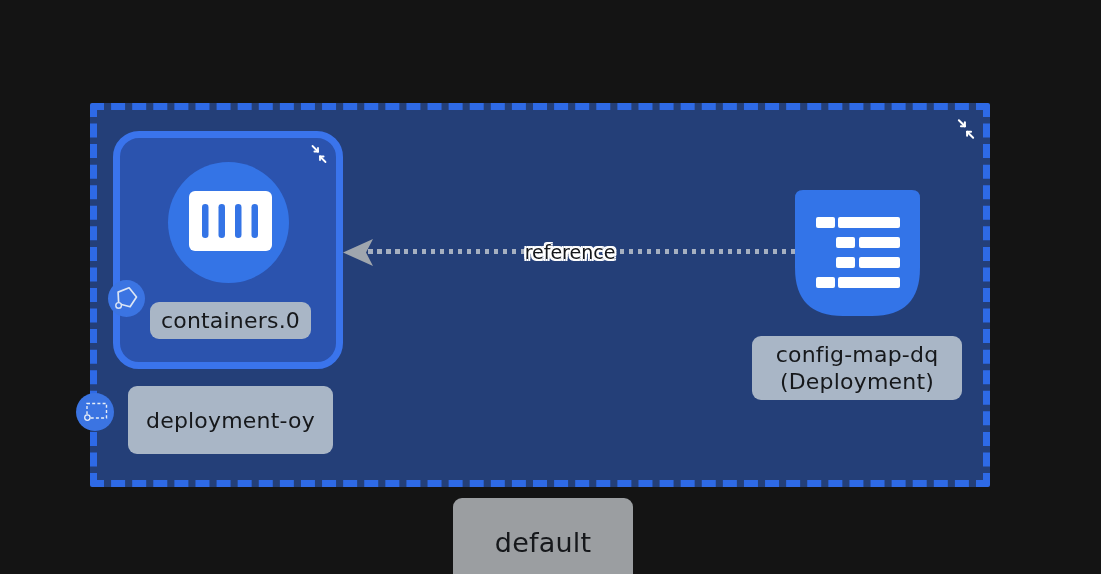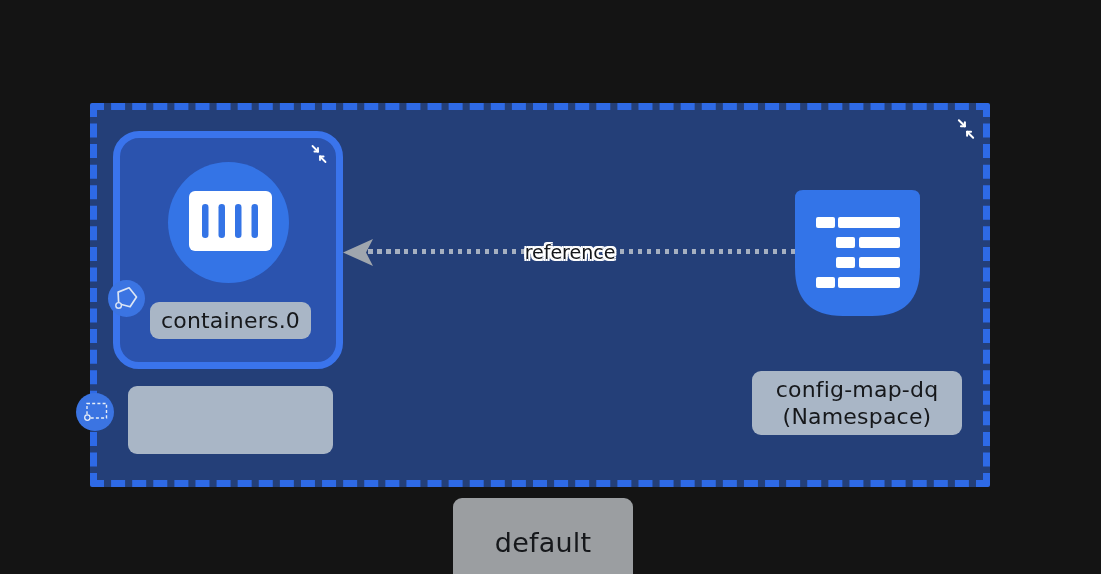--- a/index.html
+++ b/index.html
@@ -39,7 +39,7 @@
   }
   .lbl-container{left:150px;top:302px;width:161px;height:37px;}
   .lbl-deployment{left:128px;top:386px;width:205px;height:68px;}
-  .lbl-configmap{left:752px;top:336px;width:210px;height:64px;margin-top:35px;}
+  .lbl-configmap{left:752px;top:336px;width:210px;height:64px;}
   .lbl-namespace{left:453px;top:498px;width:180px;height:88px;background:#9B9EA1;font-size:27px;line-height:29px;}
   
   .configmap-icon{position:absolute;left:795px;top:190px;}

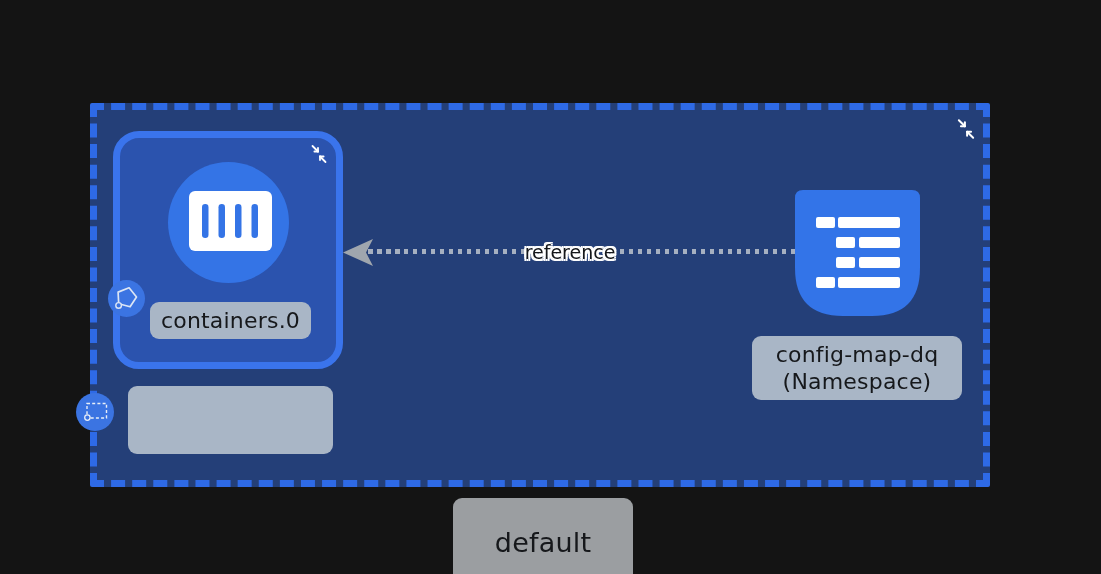--- a/index.html
+++ b/index.html
@@ -142,7 +142,7 @@
 
   <div class="node-label lbl-configmap">
     <span>config-map-dq</span>
-    <span>(Namespace)</span>
+    <span>(Deployment)</span>
   </div>
 
   <div class="edge-line"></div>

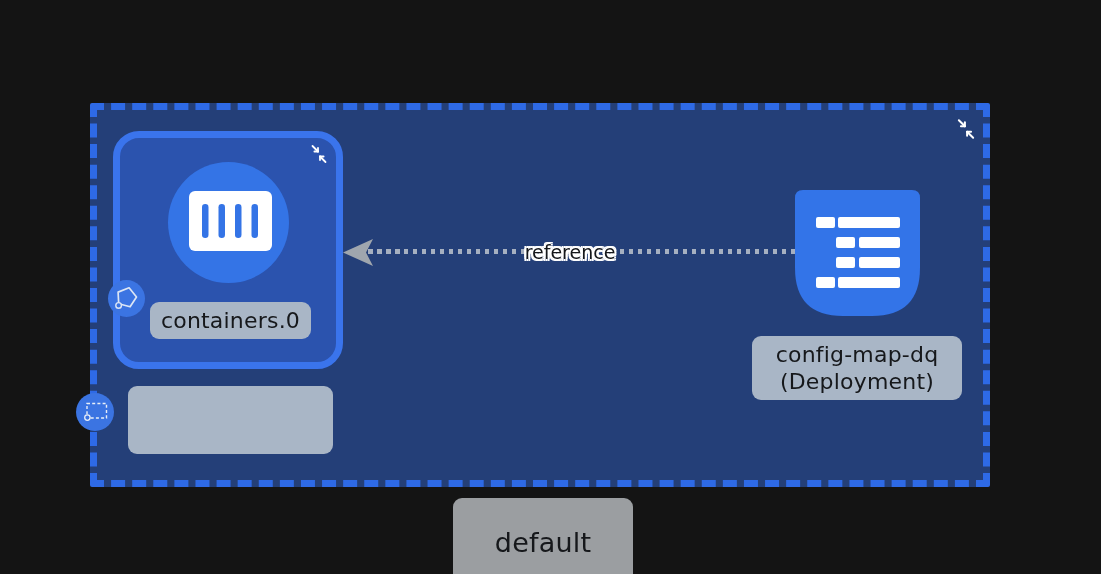--- a/index.html
+++ b/index.html
@@ -124,6 +124,7 @@
   </div>
 
   <div class="node-label lbl-deployment">
+    <span>deployment-oy</span>
   </div>
 
   <svg class="configmap-icon" width="125" height="126" viewBox="0 0 125 126">

